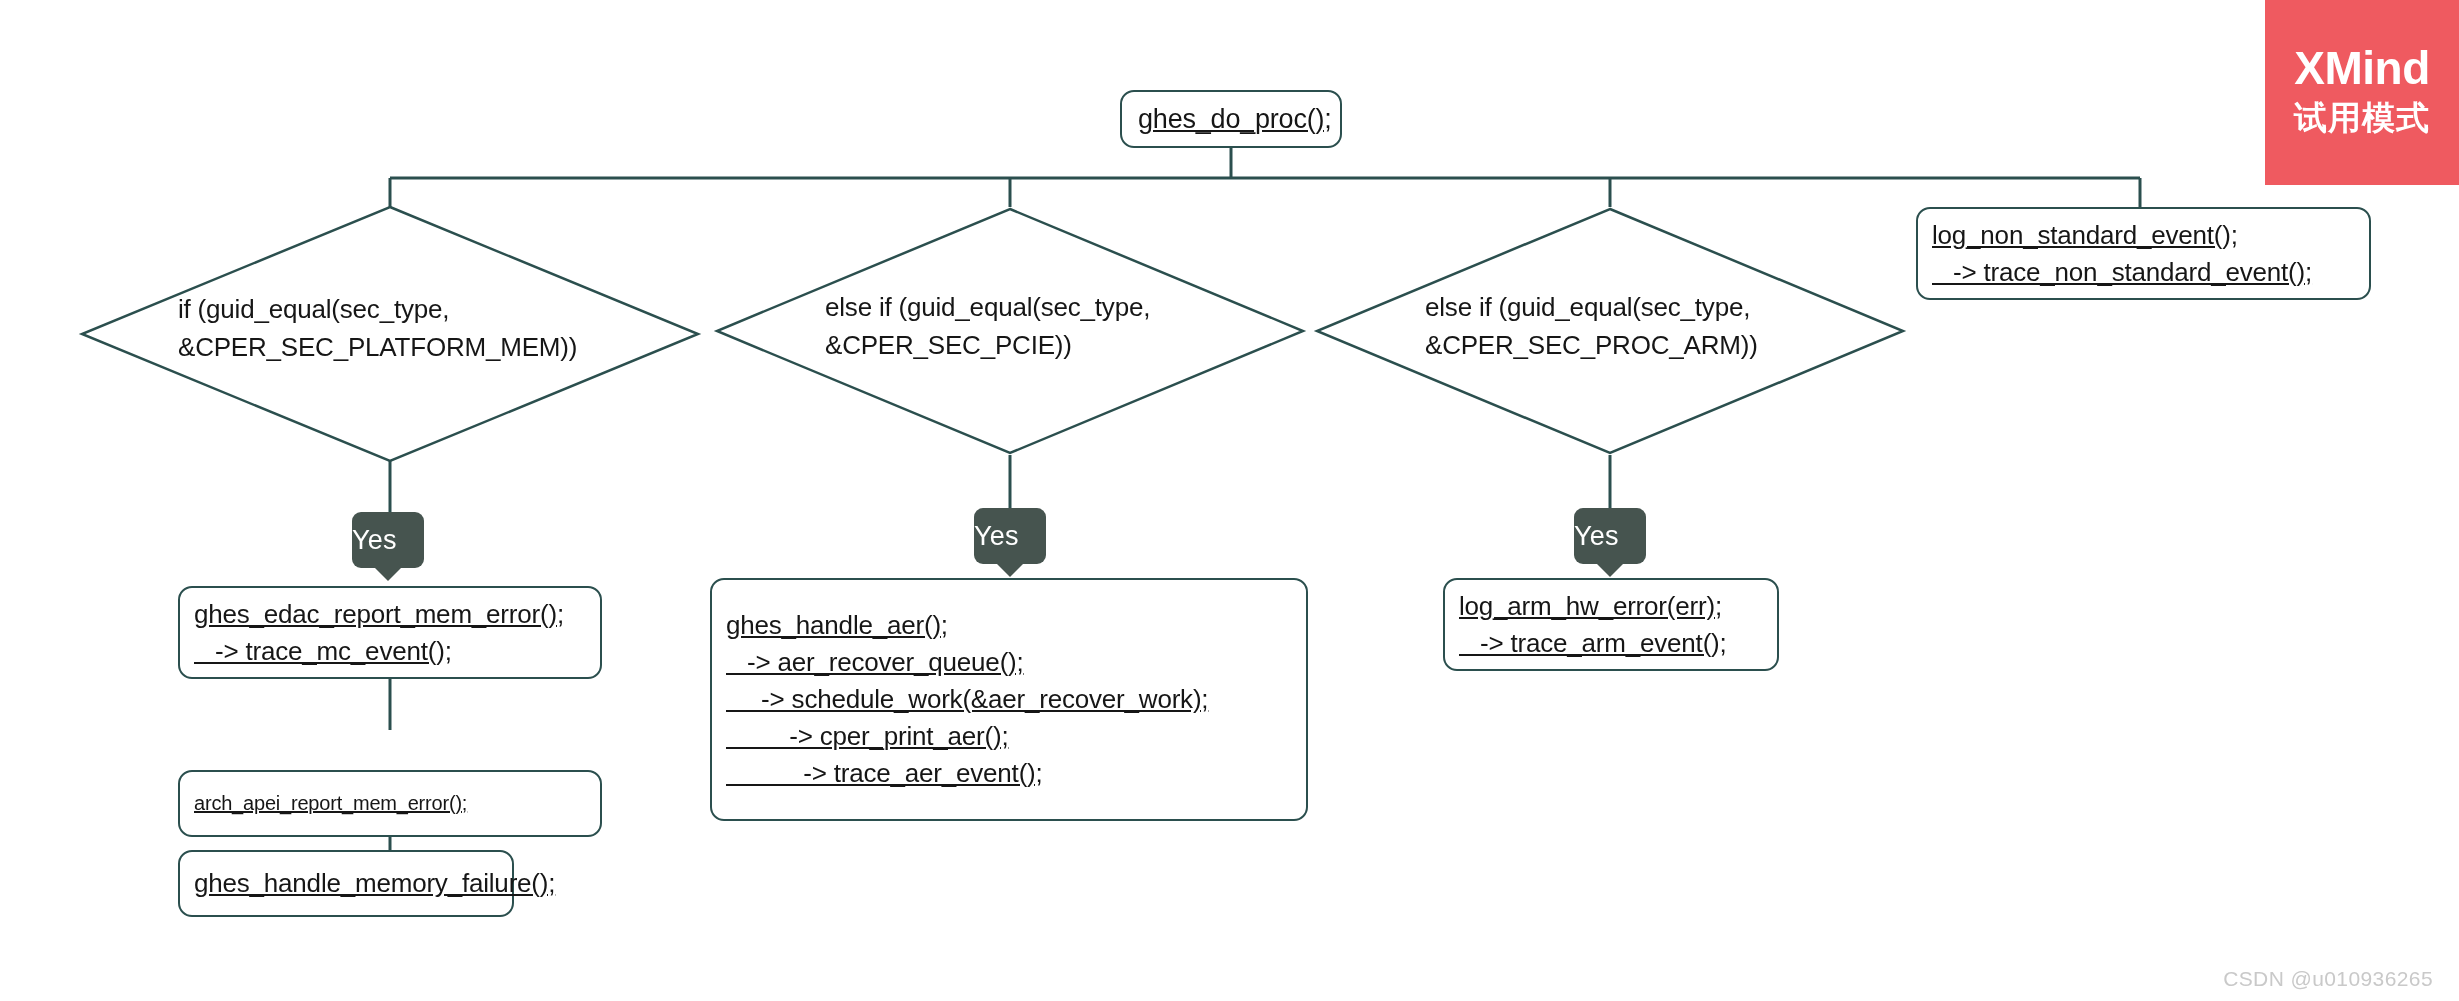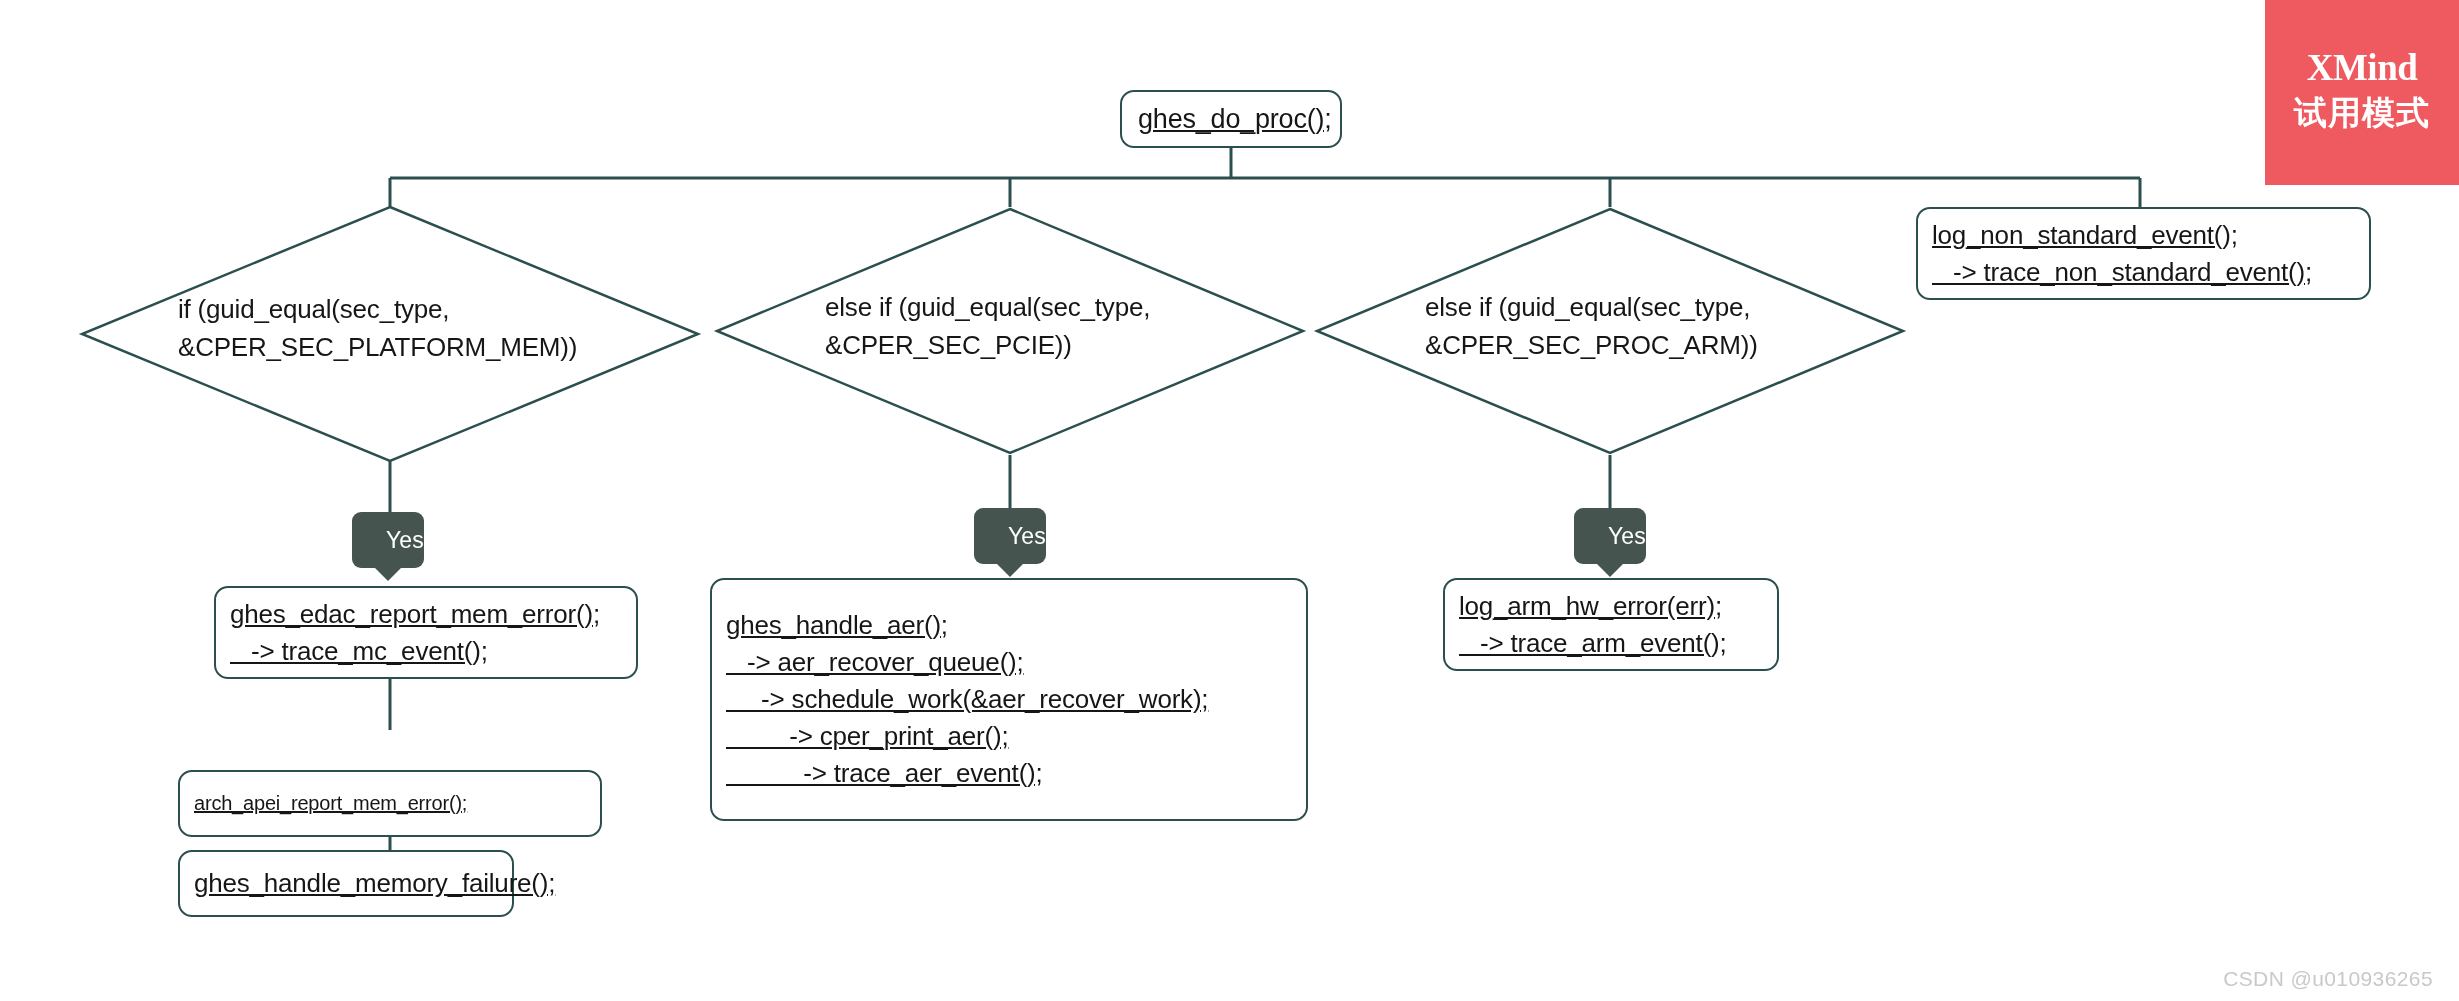--- a/index.html
+++ b/index.html
@@ -110,11 +110,10 @@
     color: #ffffff;
   }
   #xmind-watermark .wm-main {
-    font-size: 37px;
+    font-size: 46px;
     font-weight: bold;
     letter-spacing: -0.5px;
     line-height: 1.05;
-    font-family: Liberation Serif, serif;
   }
   #xmind-watermark .wm-sub {
     font-size: 33px;

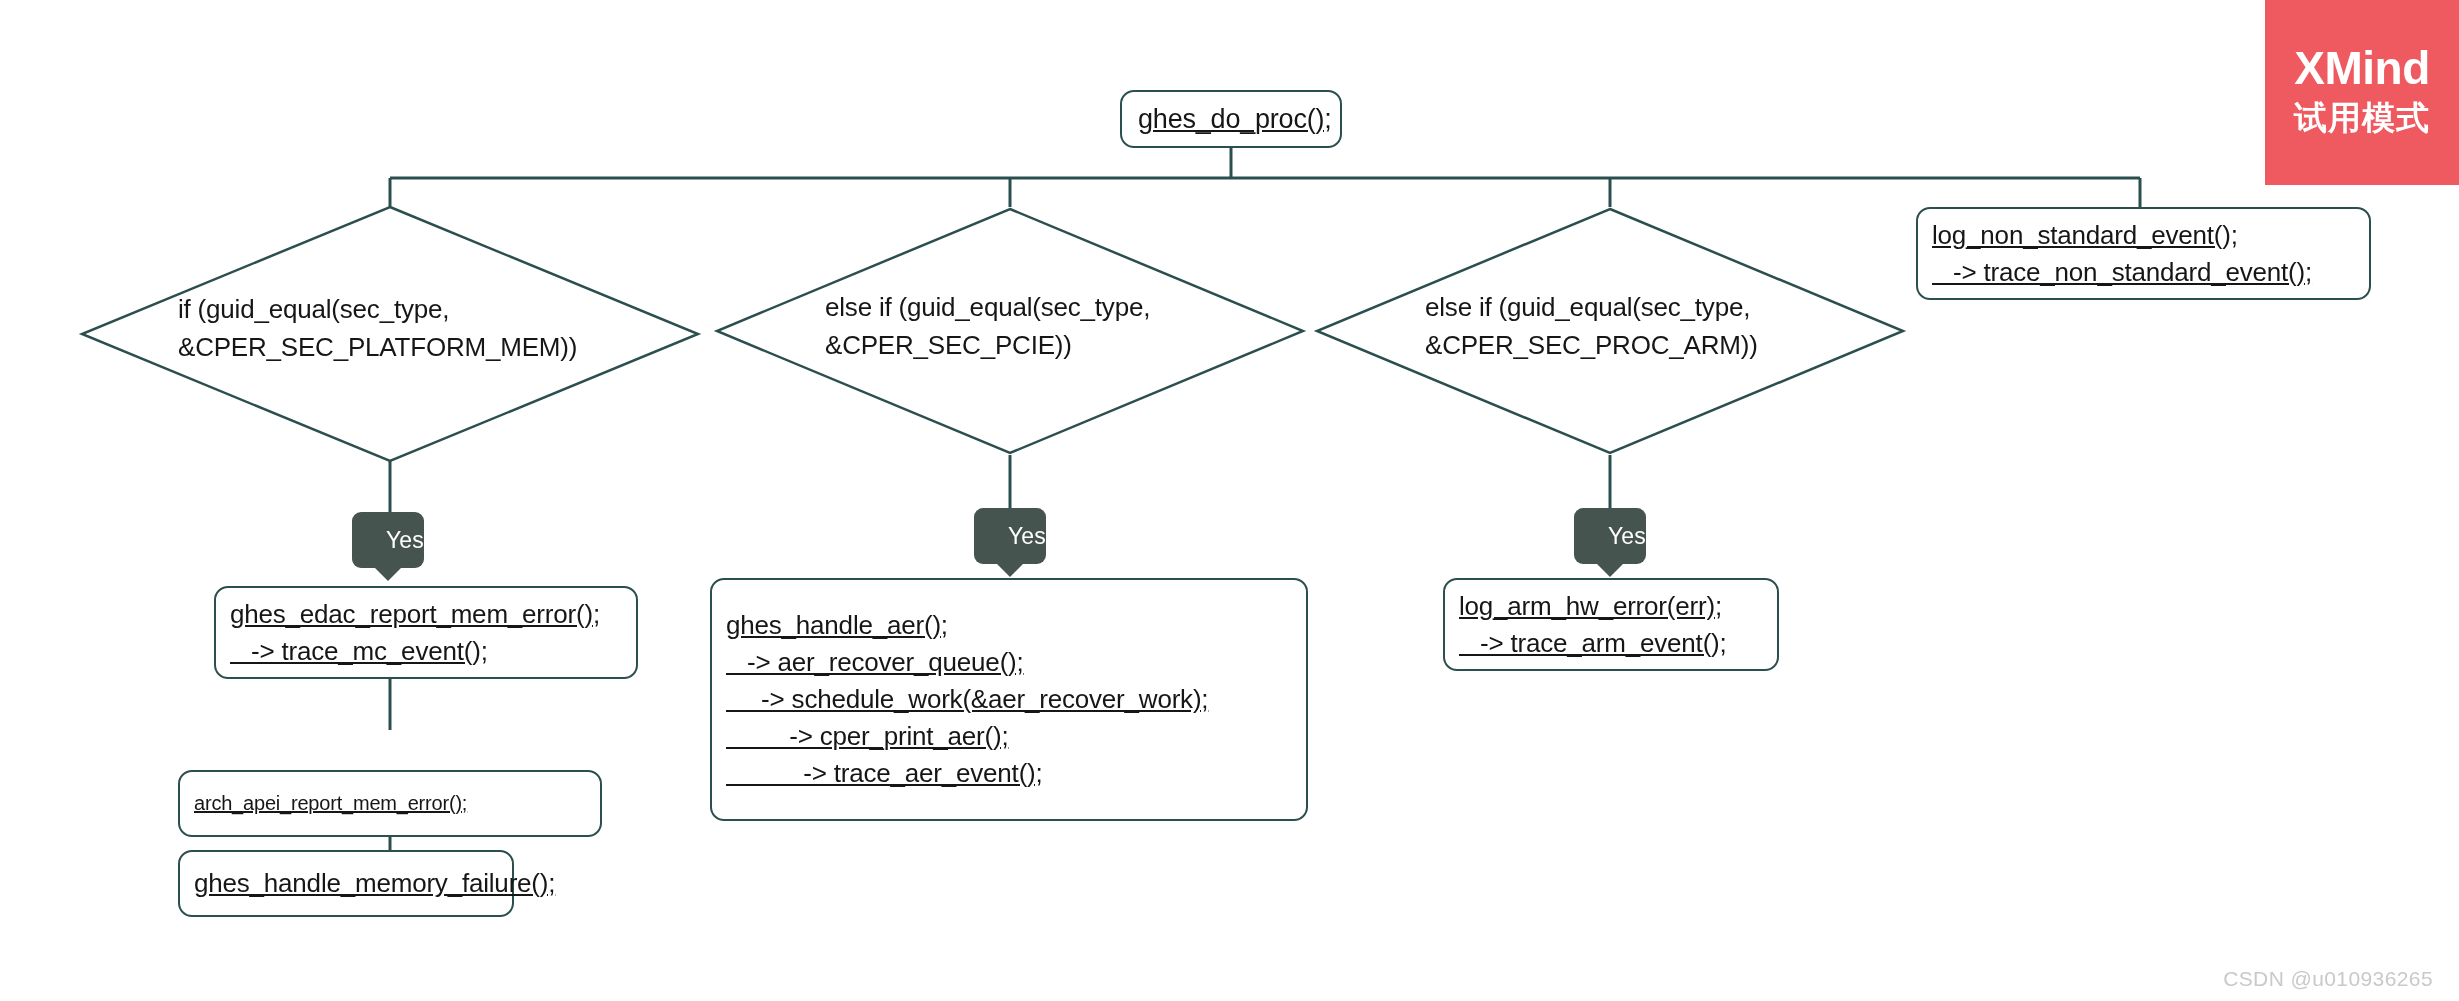--- a/index.html
+++ b/index.html
@@ -80,8 +80,8 @@
     border-radius: 9px;
     display: flex;
     align-items: center;
-    justify-content: flex-end;
-    font-size: 23px;
+    justify-content: flex-start;
+    font-size: 27px;
     letter-spacing: 0.2px;
   }
   .yes-badge .tail {

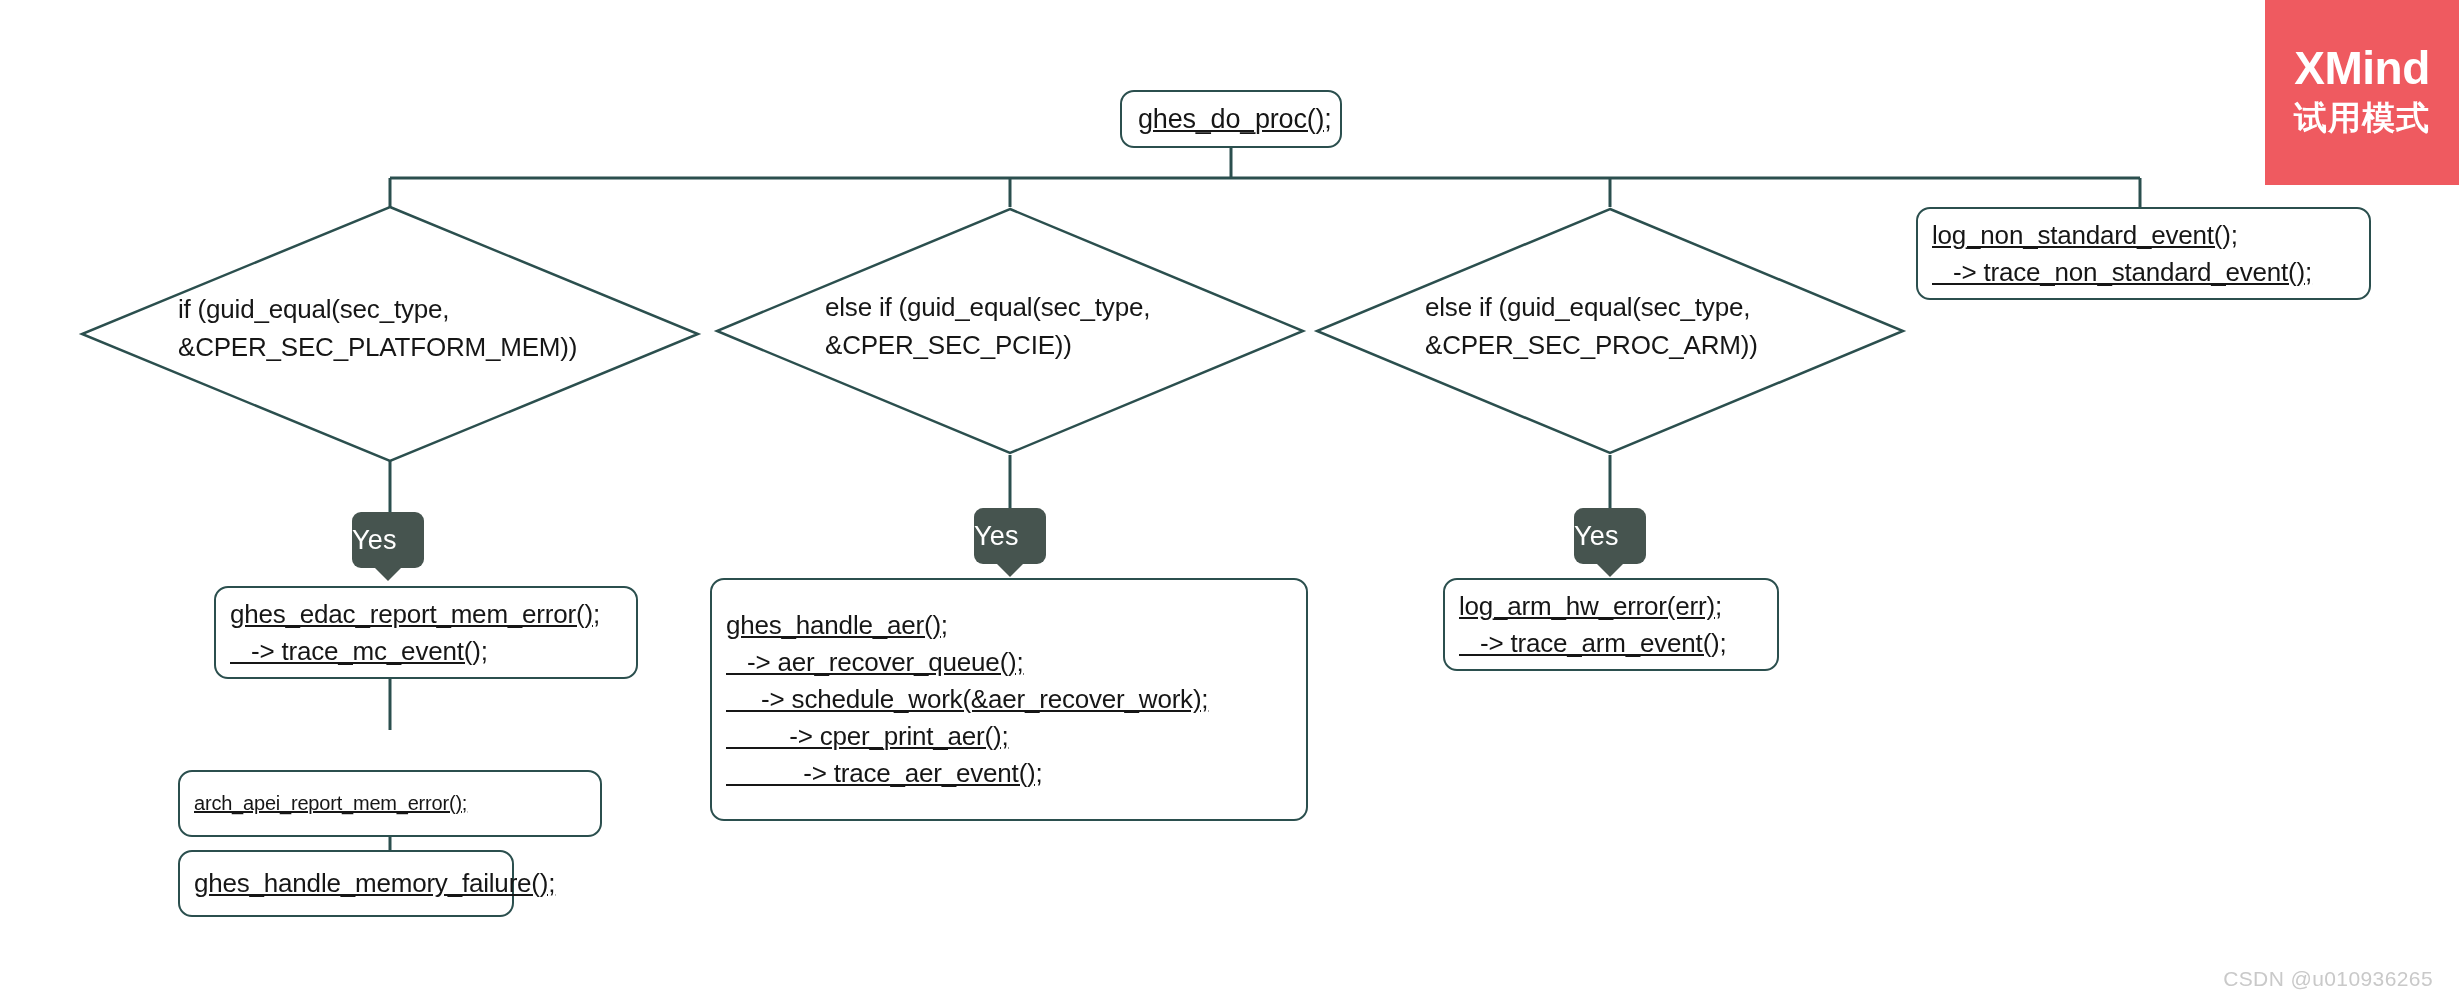--- a/index.html
+++ b/index.html
@@ -197,7 +197,7 @@
     <span class="tail"></span>
   </div>
 
-  <div class="node" style="left:178px; top:586px; width:424px; height:93px; font-size:26px; padding:0 14px;margin-left:36px;">
+  <div class="node" style="left:178px; top:586px; width:424px; height:93px; font-size:26px; padding:0 14px;">
     <span class="line">ghes_edac_report_mem_error();</span>
     <span class="line">   -&gt; trace_mc_event();</span>
   </div>

